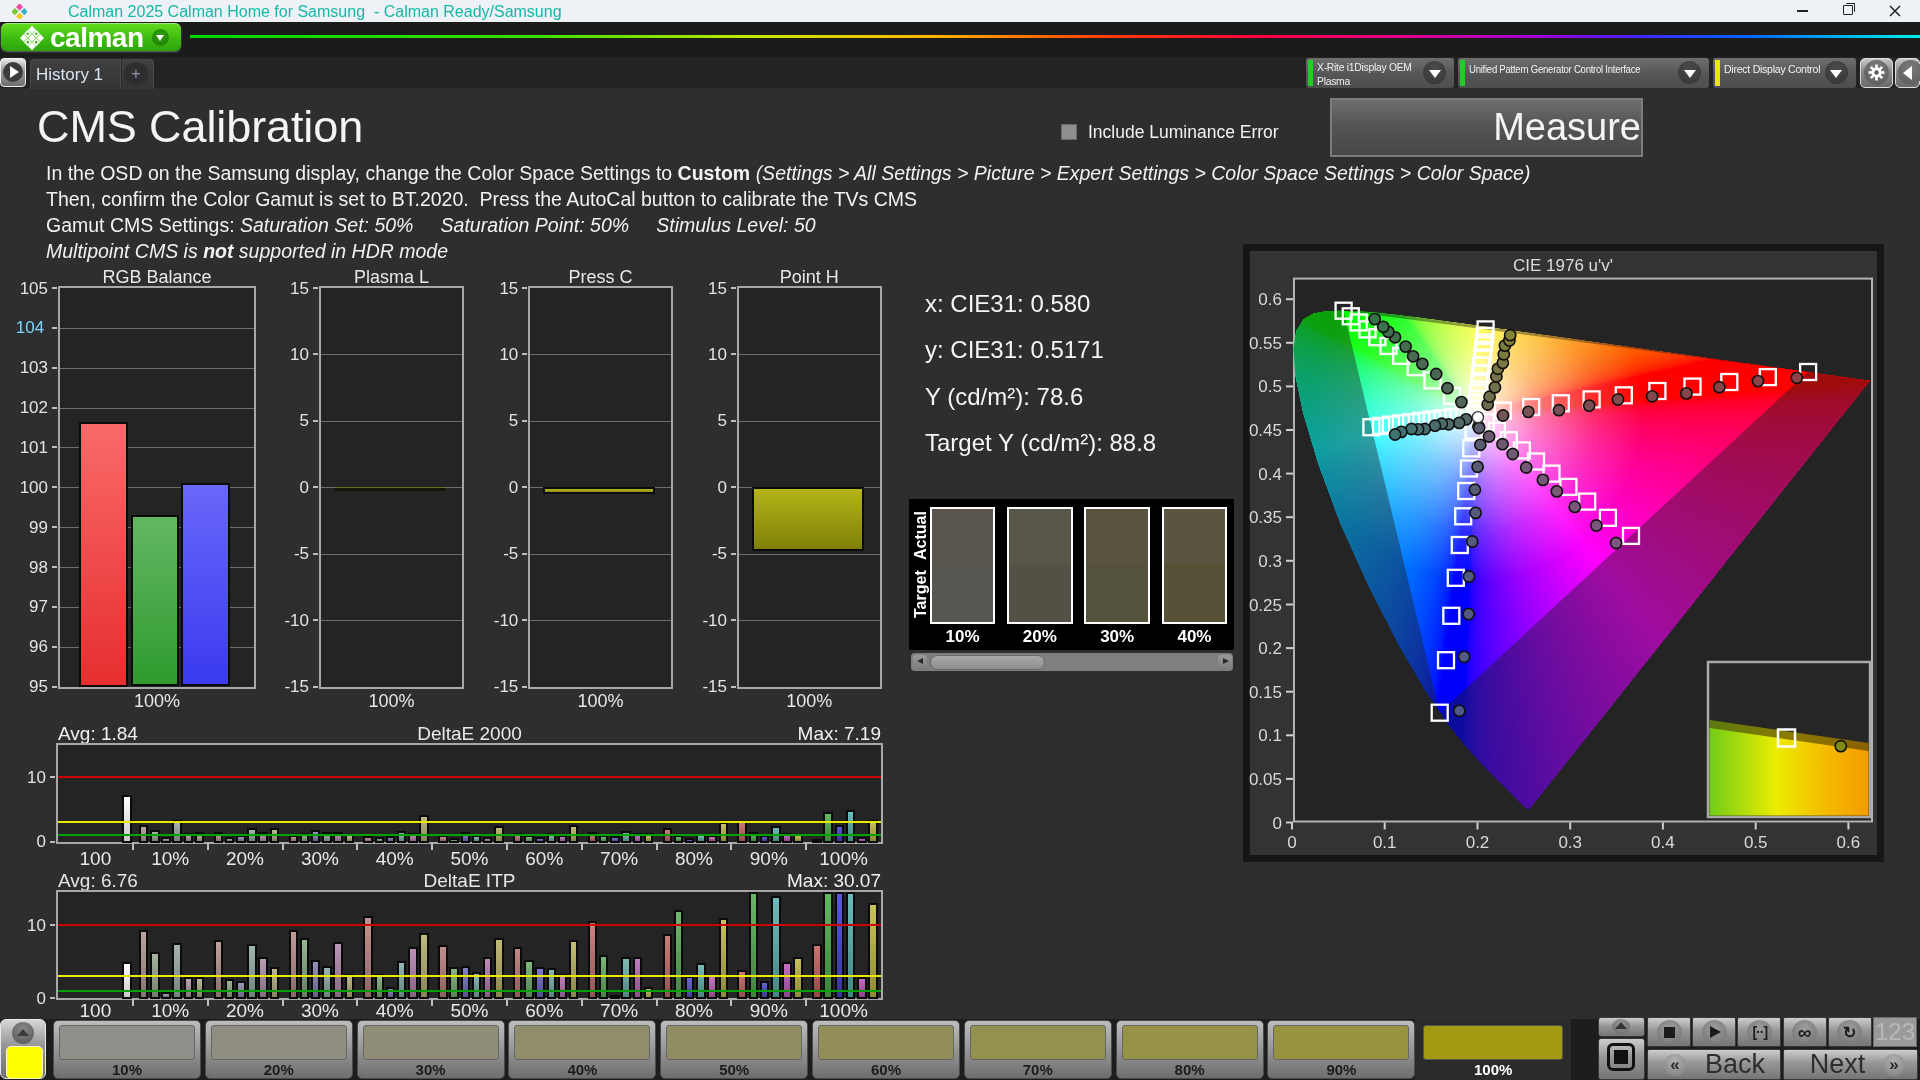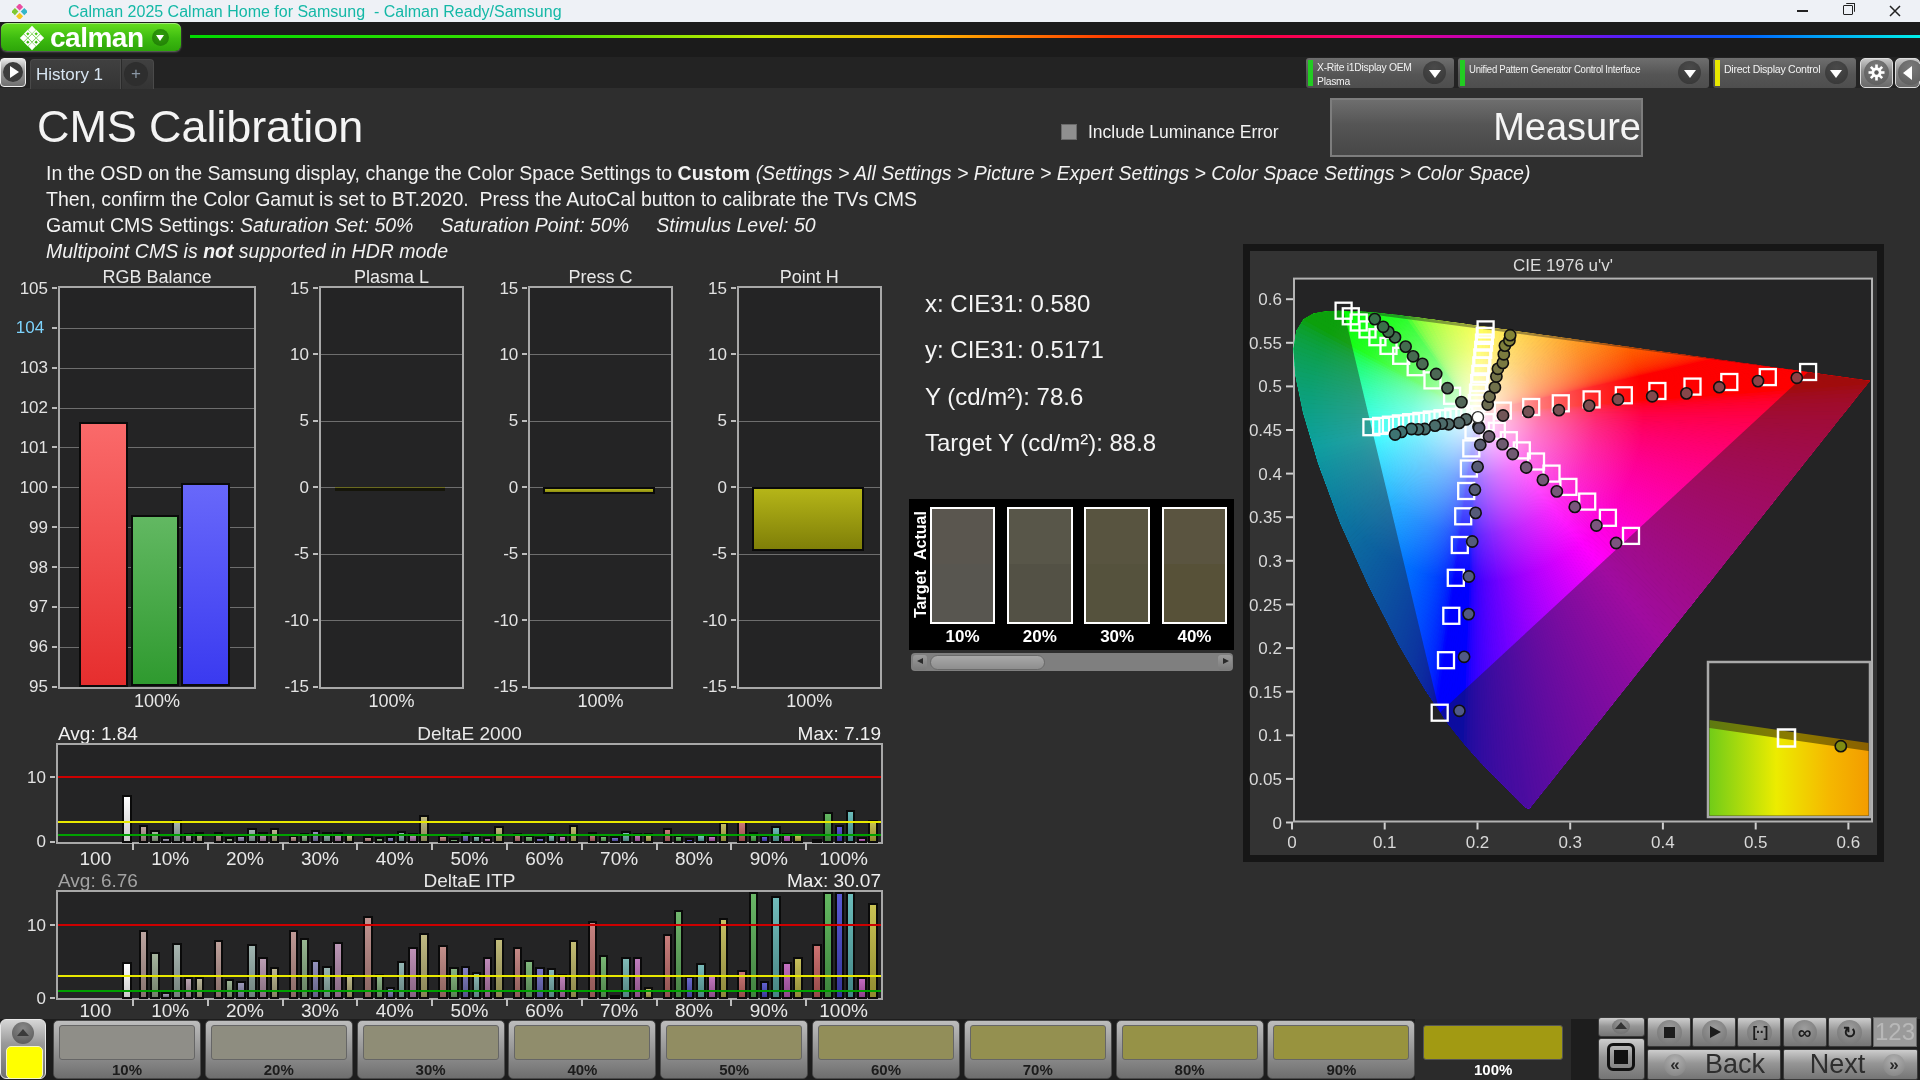--- a/index.html
+++ b/index.html
@@ -903,7 +903,7 @@
 <div style="position:absolute;left:58.0px;top:821.4px;width:823.0px;height:2px;background:#e8e800"></div>
 <div style="position:absolute;left:58.0px;top:776.3px;width:823.0px;height:2px;background:#cc0000"></div>
 <div style="position:absolute;left:269.5px;top:869.5px;width:400px;text-align:center;font-size:19px;color:#e8e8e8">DeltaE ITP</div>
-<div style="position:absolute;left:58.0px;top:869.5px;font-size:19px;color:#a3a3a3">Avg: 6.76</div>
+<div style="position:absolute;left:58.0px;top:869.5px;font-size:19px;color:#e5e5e5">Avg: 6.76</div>
 <div style="position:absolute;left:681.0px;top:869.5px;width:200px;text-align:right;font-size:19px;color:#f0f0f0">Max: 30.07</div>
 <div style="position:absolute;left:56.0px;top:889.5px;width:823.0px;height:106.8px;background:#242425;border:2px solid #a8a8a8"></div>
 <div style="position:absolute;left:50.0px;top:997.3px;width:5px;height:2px;background:#bdbdbd"></div>

